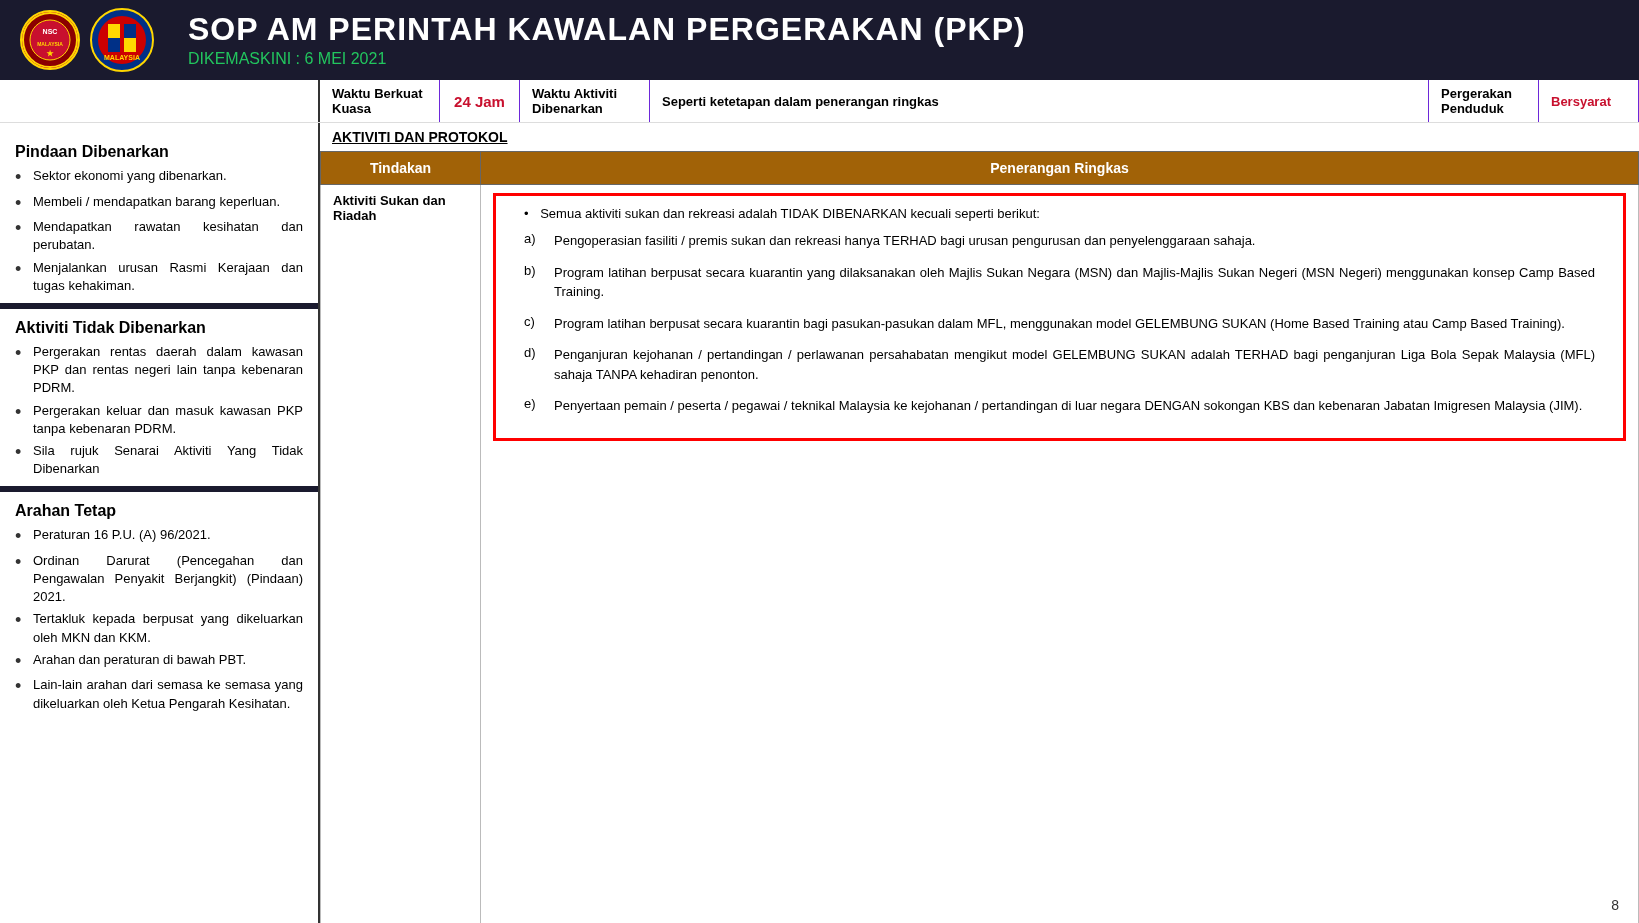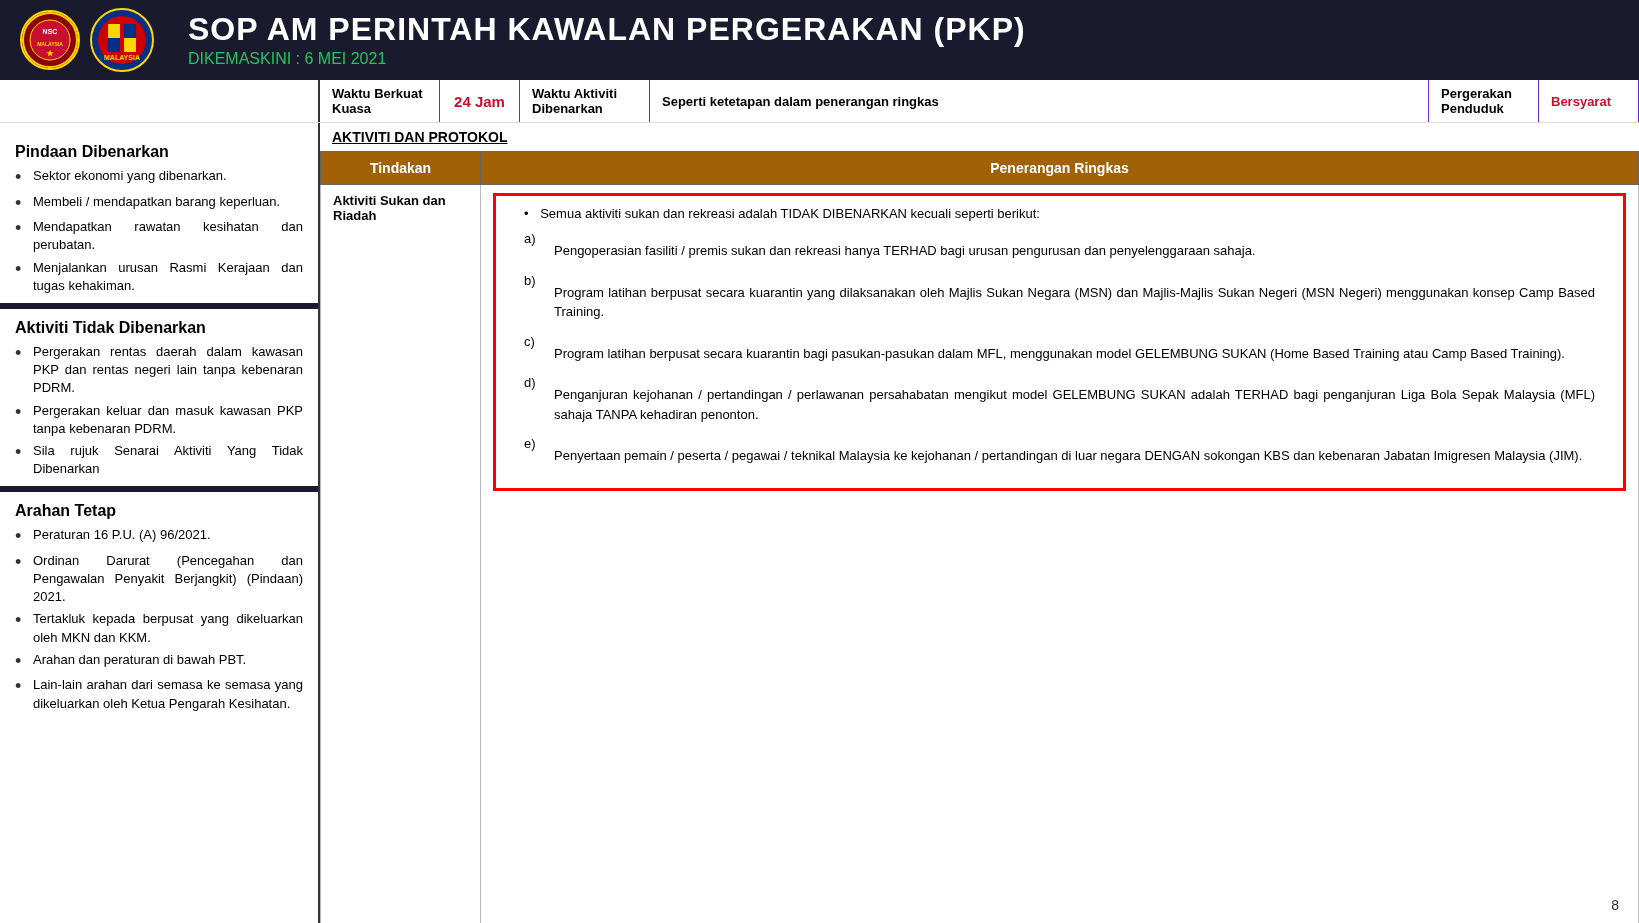--- a/index.html
+++ b/index.html
@@ -196,7 +196,6 @@
       flex: 1;
       line-height: 1.5;
       text-align: justify;
-      margin-top: 10px;
     }
 
     

